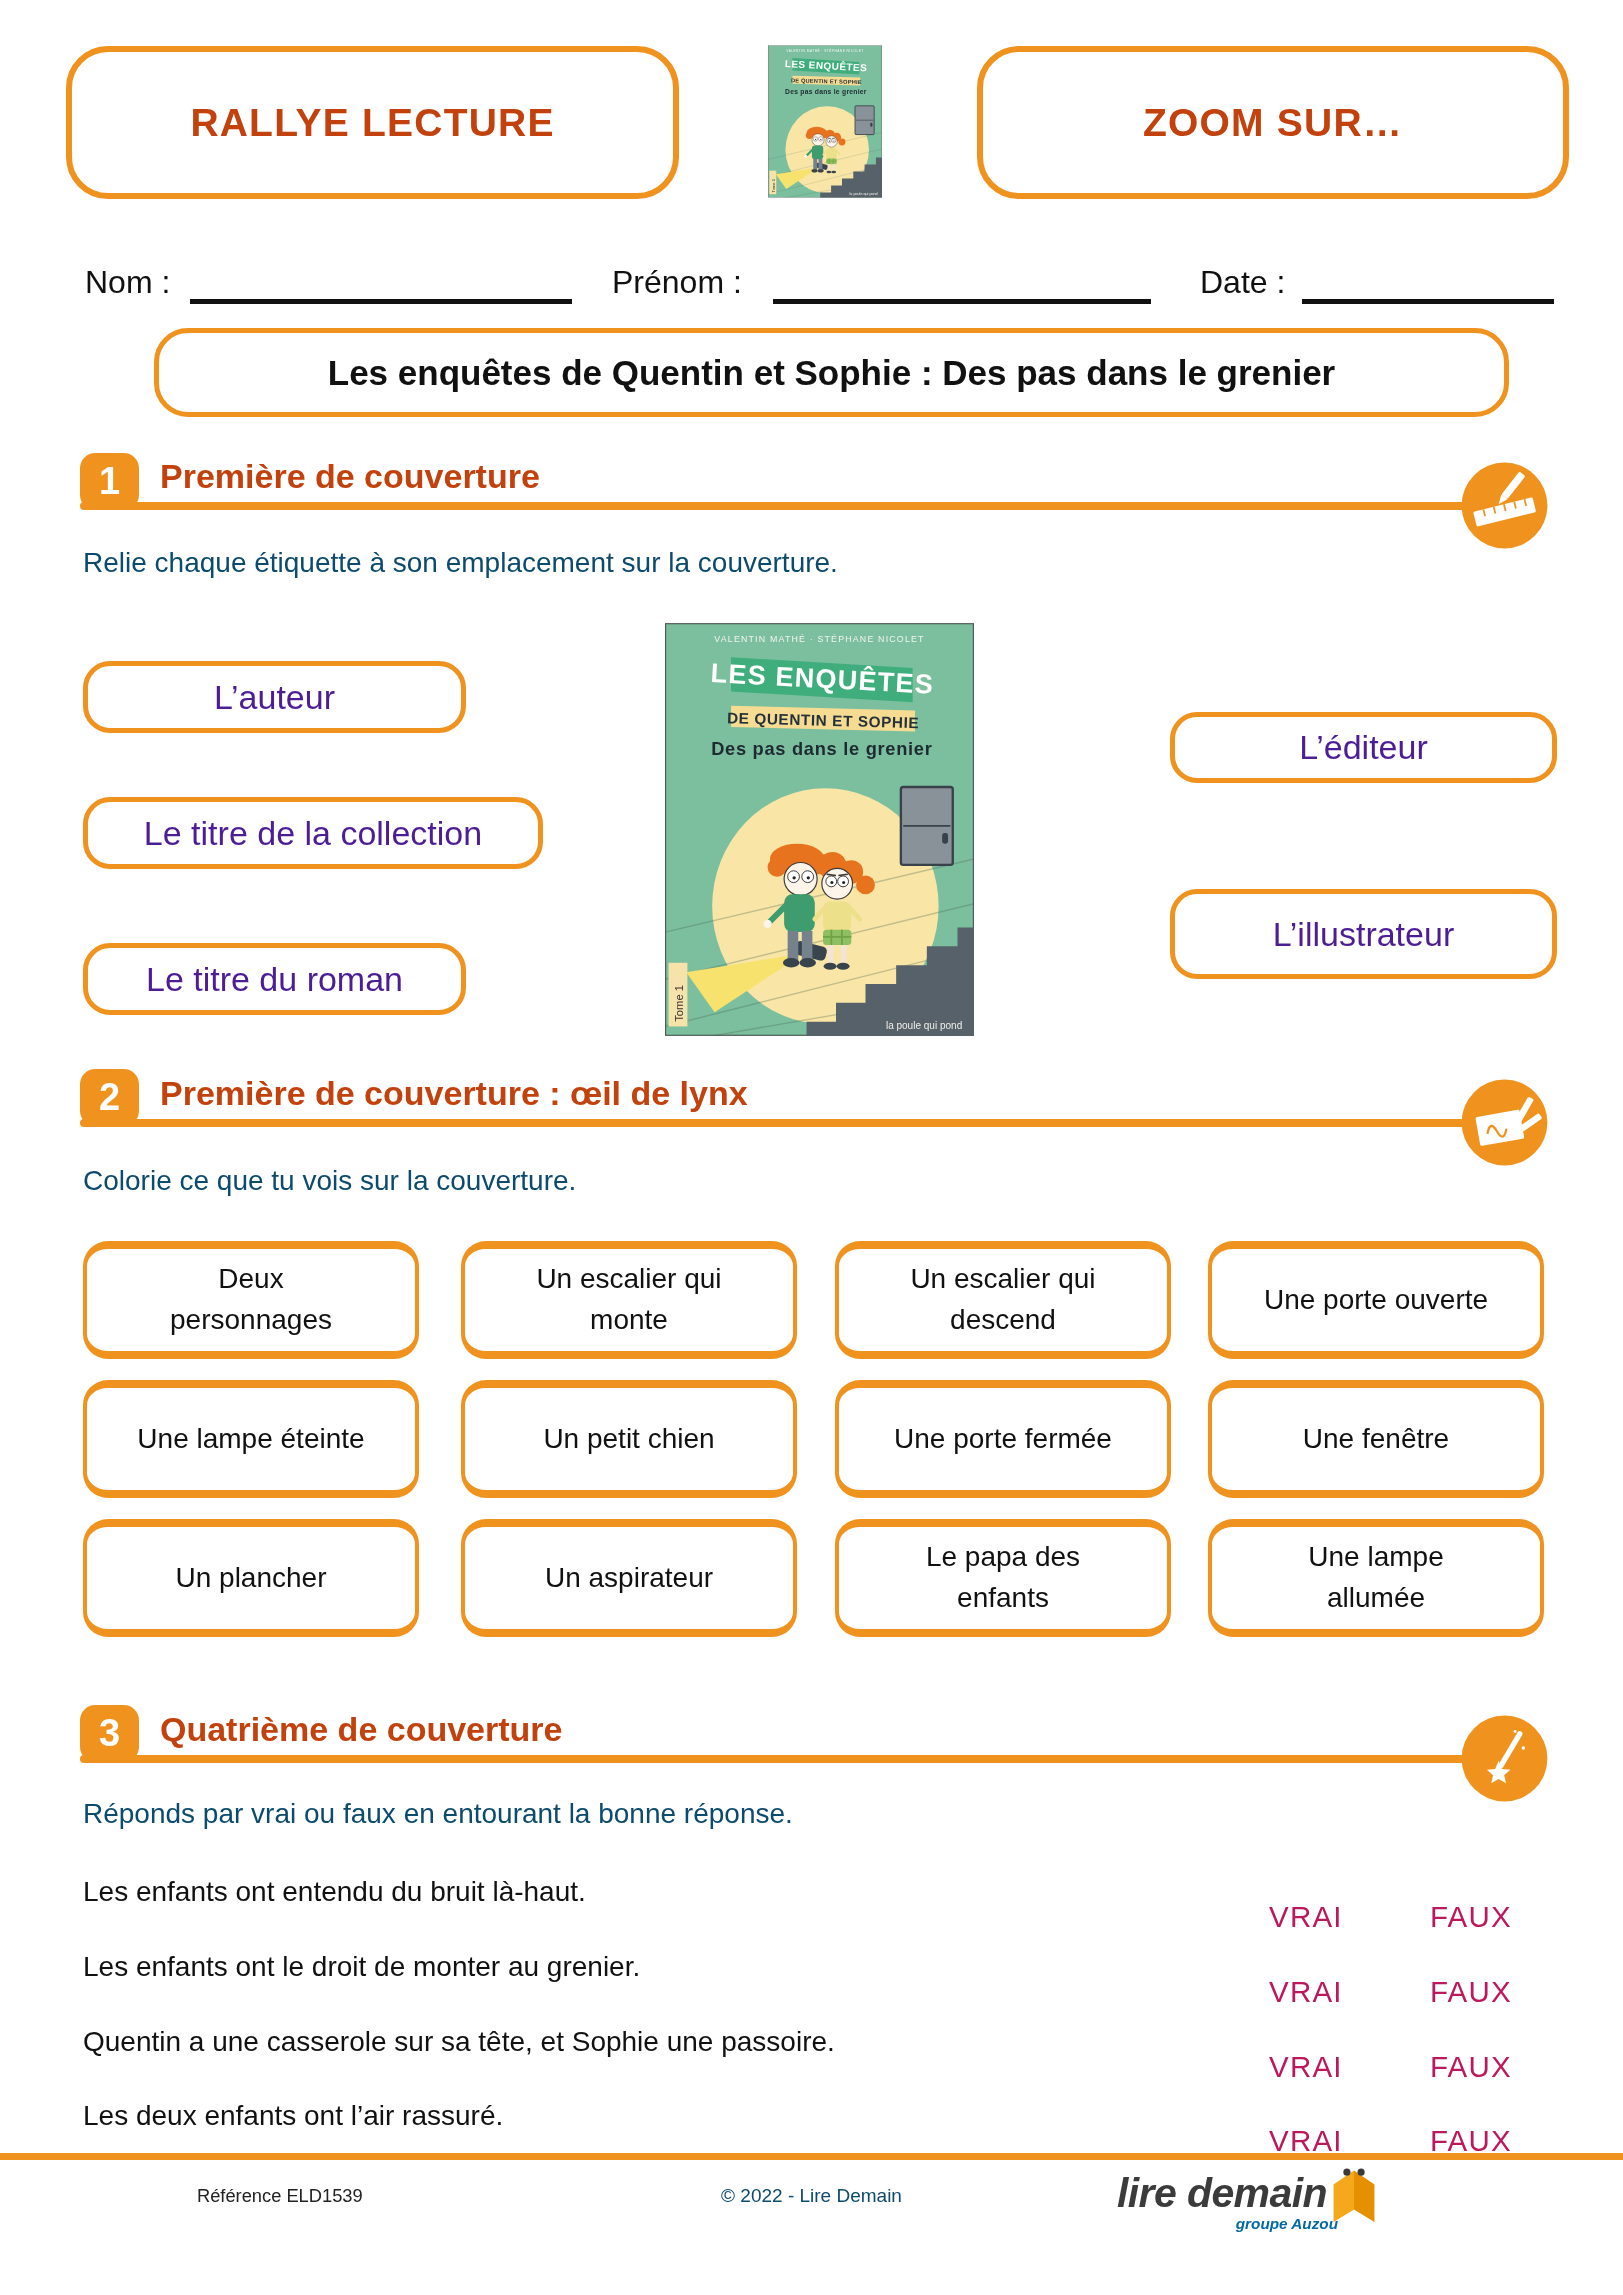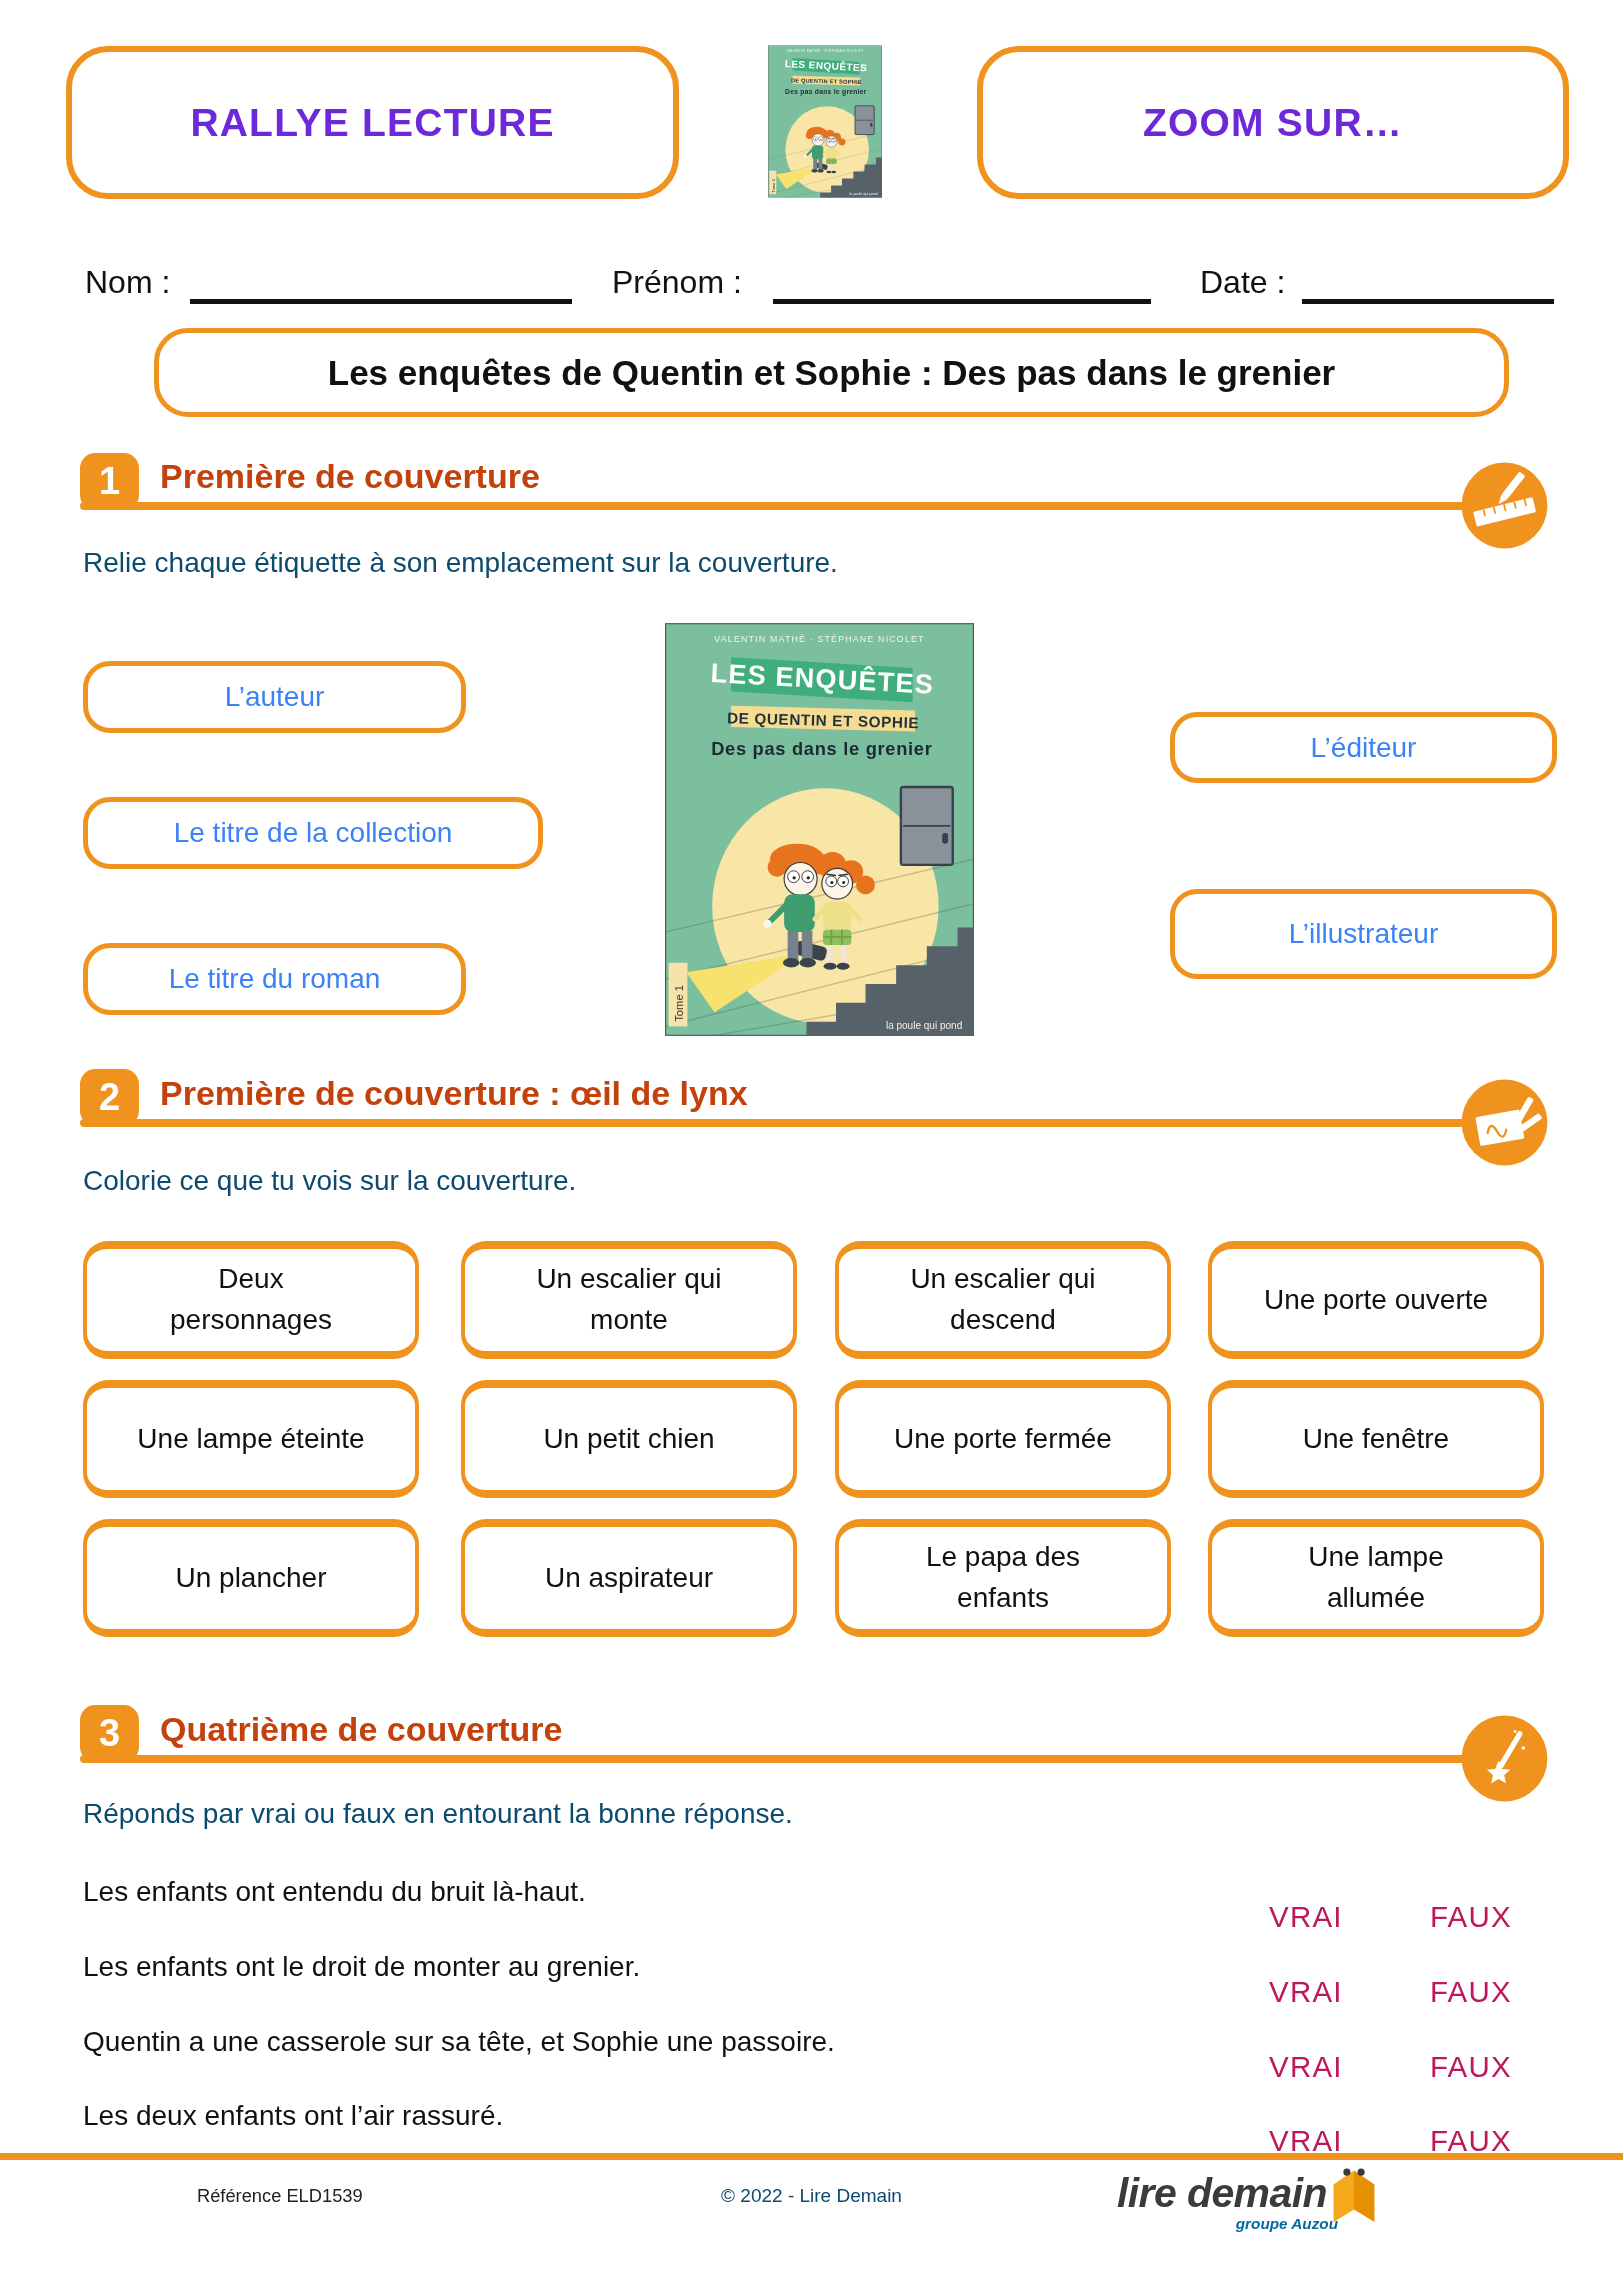--- a/index.html
+++ b/index.html
@@ -12,7 +12,7 @@
   .hdr-box{
     position:absolute; border:6.5px solid #F0931E; border-radius:42px;
     display:flex; align-items:center; justify-content:center;
-    font-weight:bold; font-size:39px; letter-spacing:1.2px; color:#6d28d9; background:#fff;
+    font-weight:bold; font-size:39px; letter-spacing:1.2px; color:#c2410c; background:#fff;
   }
   .hdr-left{left:66px; top:46px; width:601px; height:141px;}
   .hdr-right{left:977px; top:46px; width:580px; height:141px;}

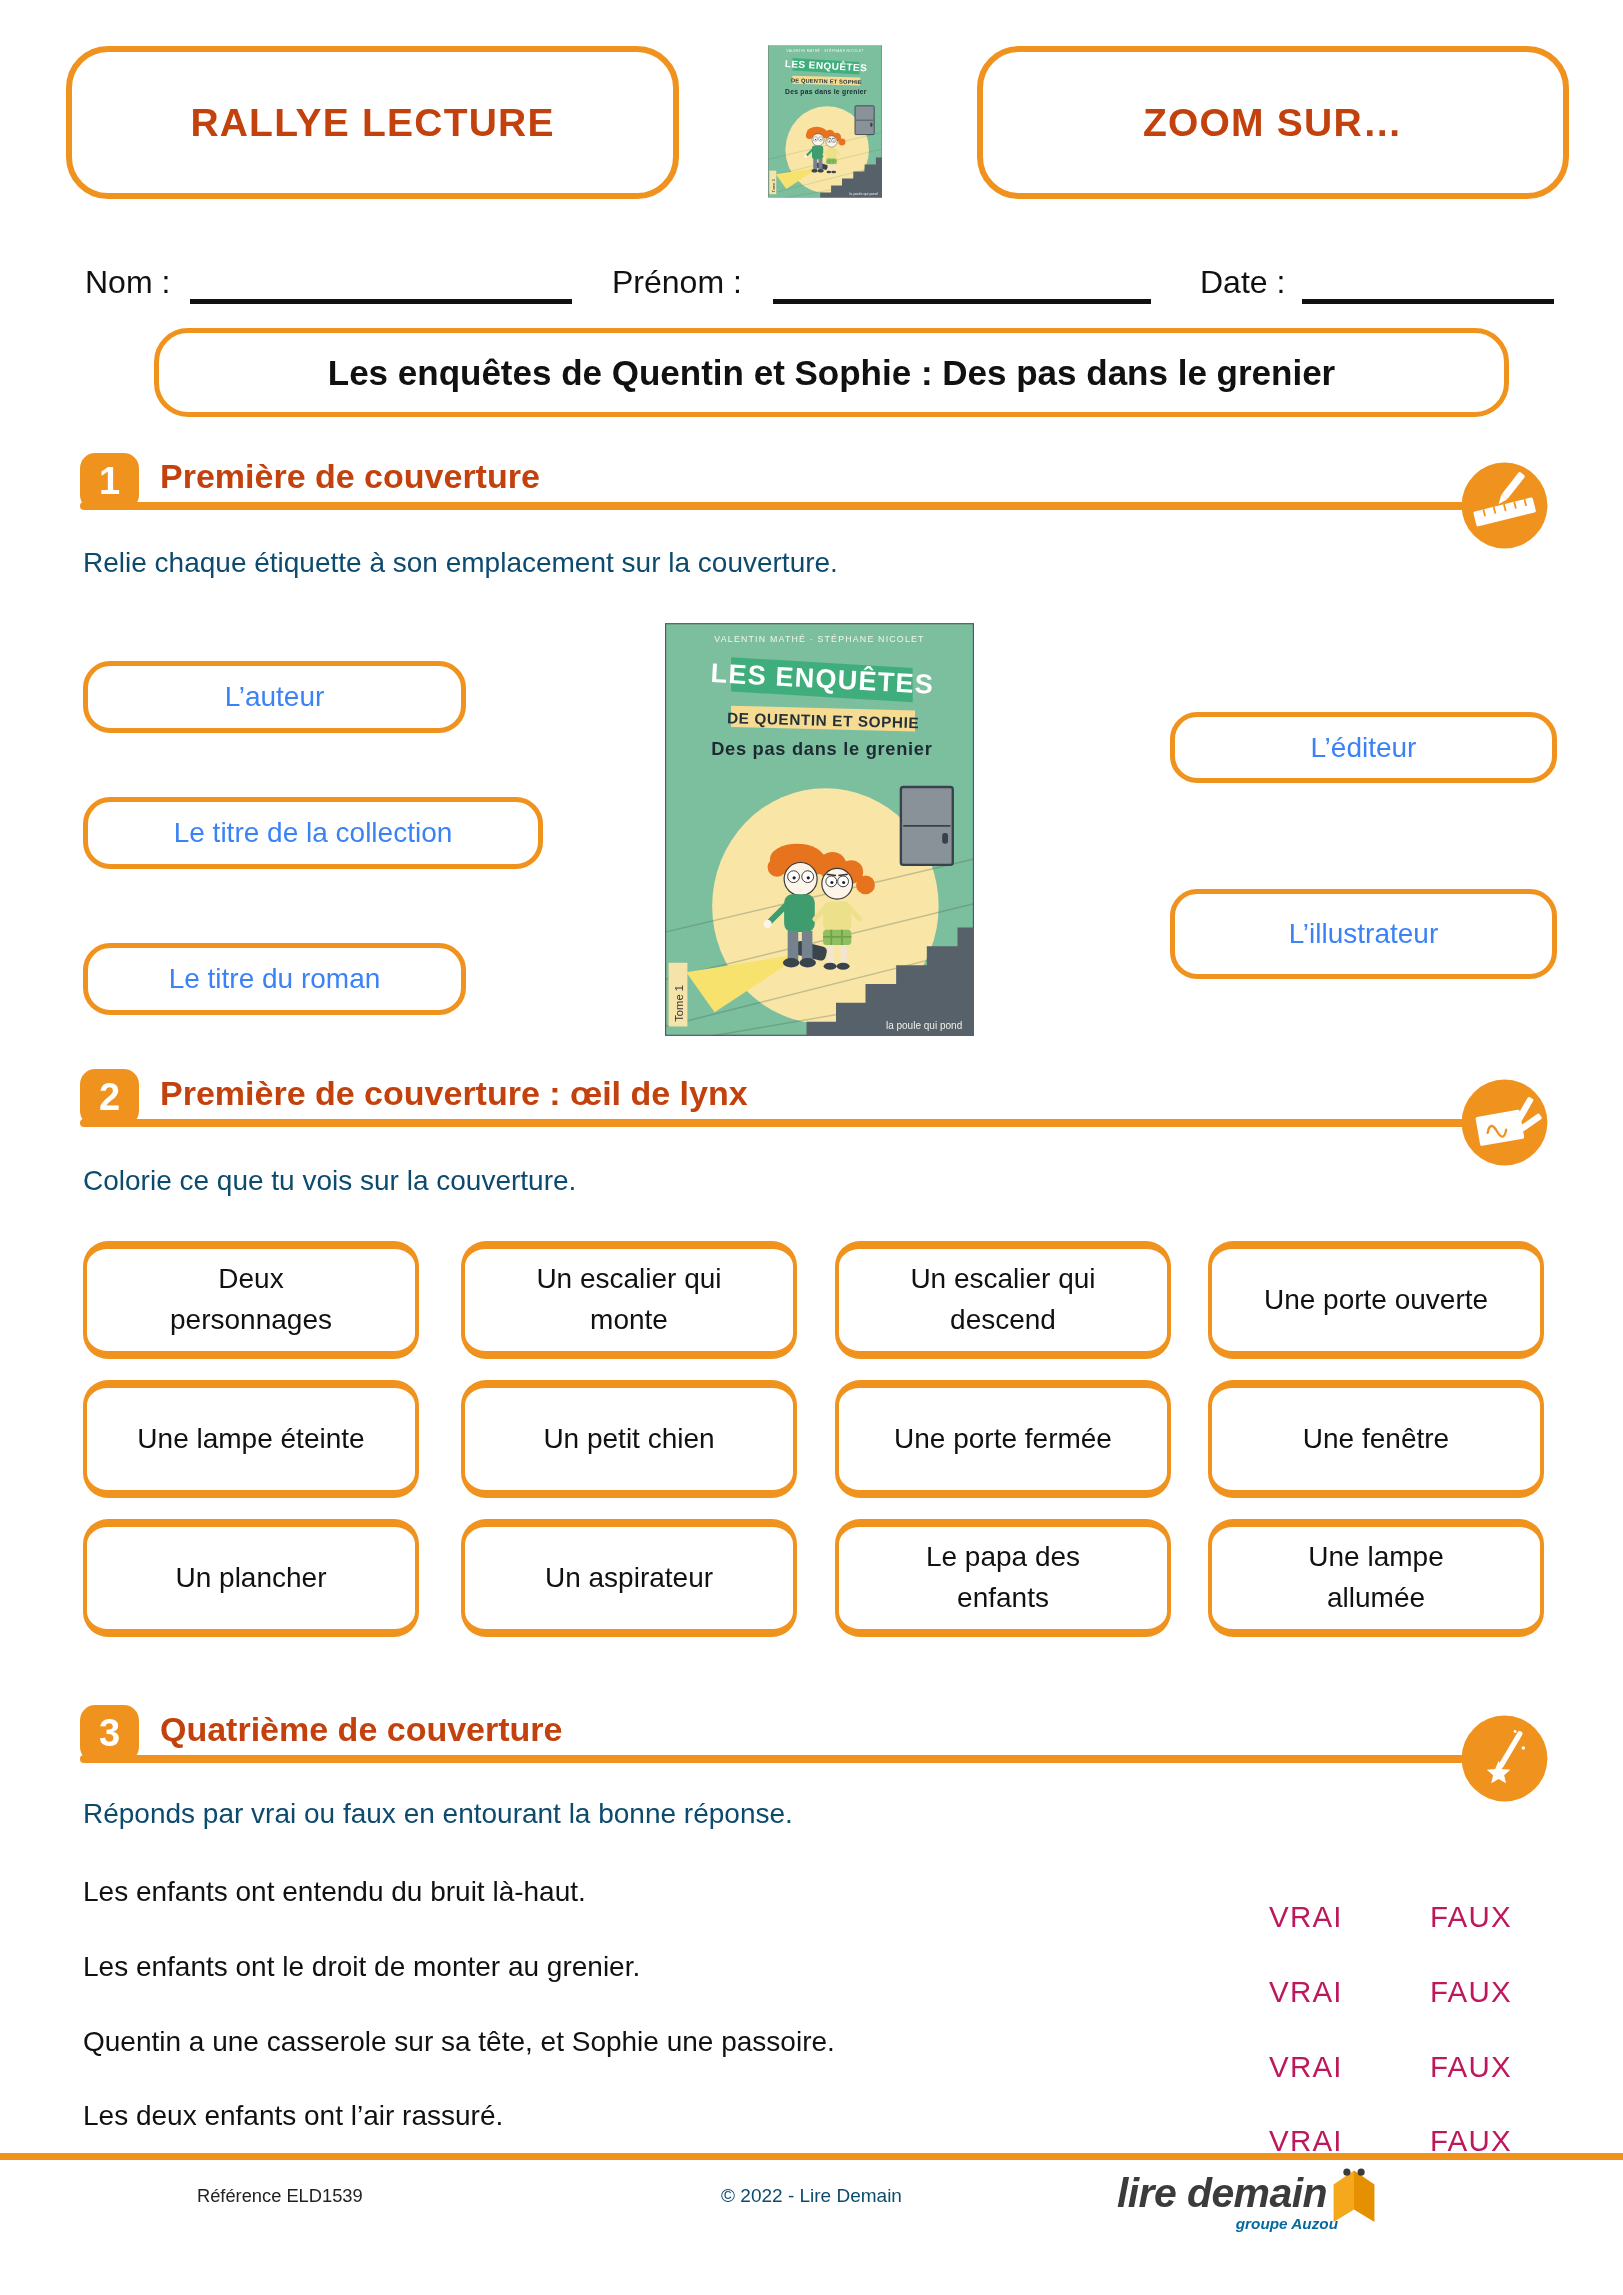--- a/index.html
+++ b/index.html
@@ -42,7 +42,7 @@
   .match-box{
     position:absolute; border:5.3px solid #F0931E; border-radius:27px; background:#fff;
     display:flex; align-items:center; justify-content:center;
-    font-size:28px; color:#3b82f6; box-sizing:border-box;
+    font-size:34px; color:#4c1d95; box-sizing:border-box;
   }
   .cover-big{position:absolute; left:665px; top:623px; width:309px; height:413px;}
   

